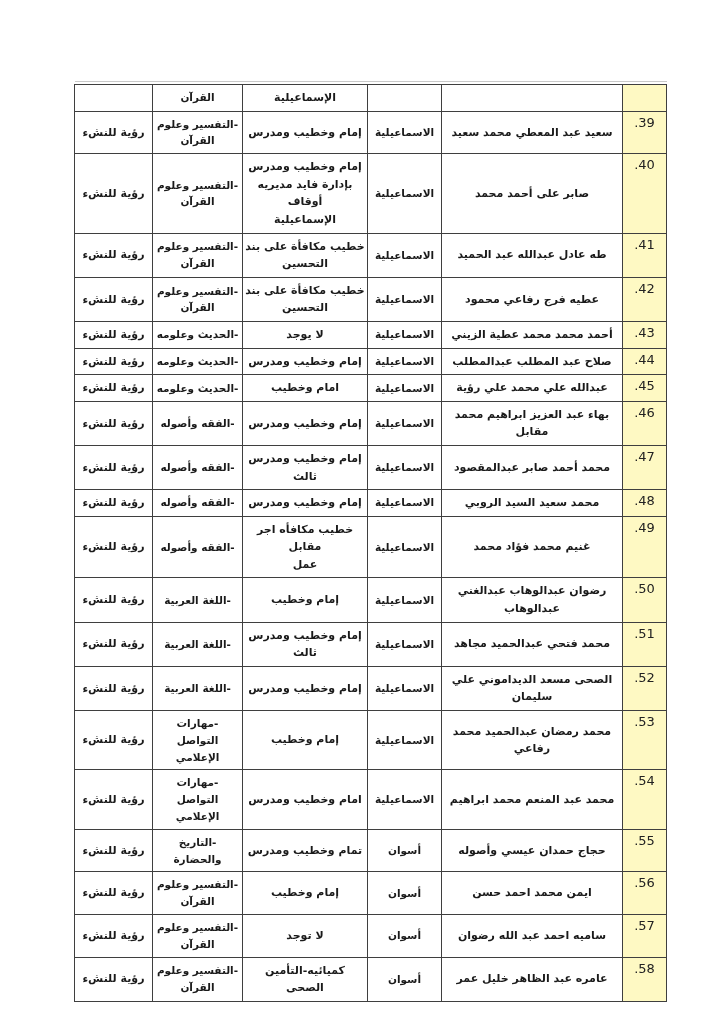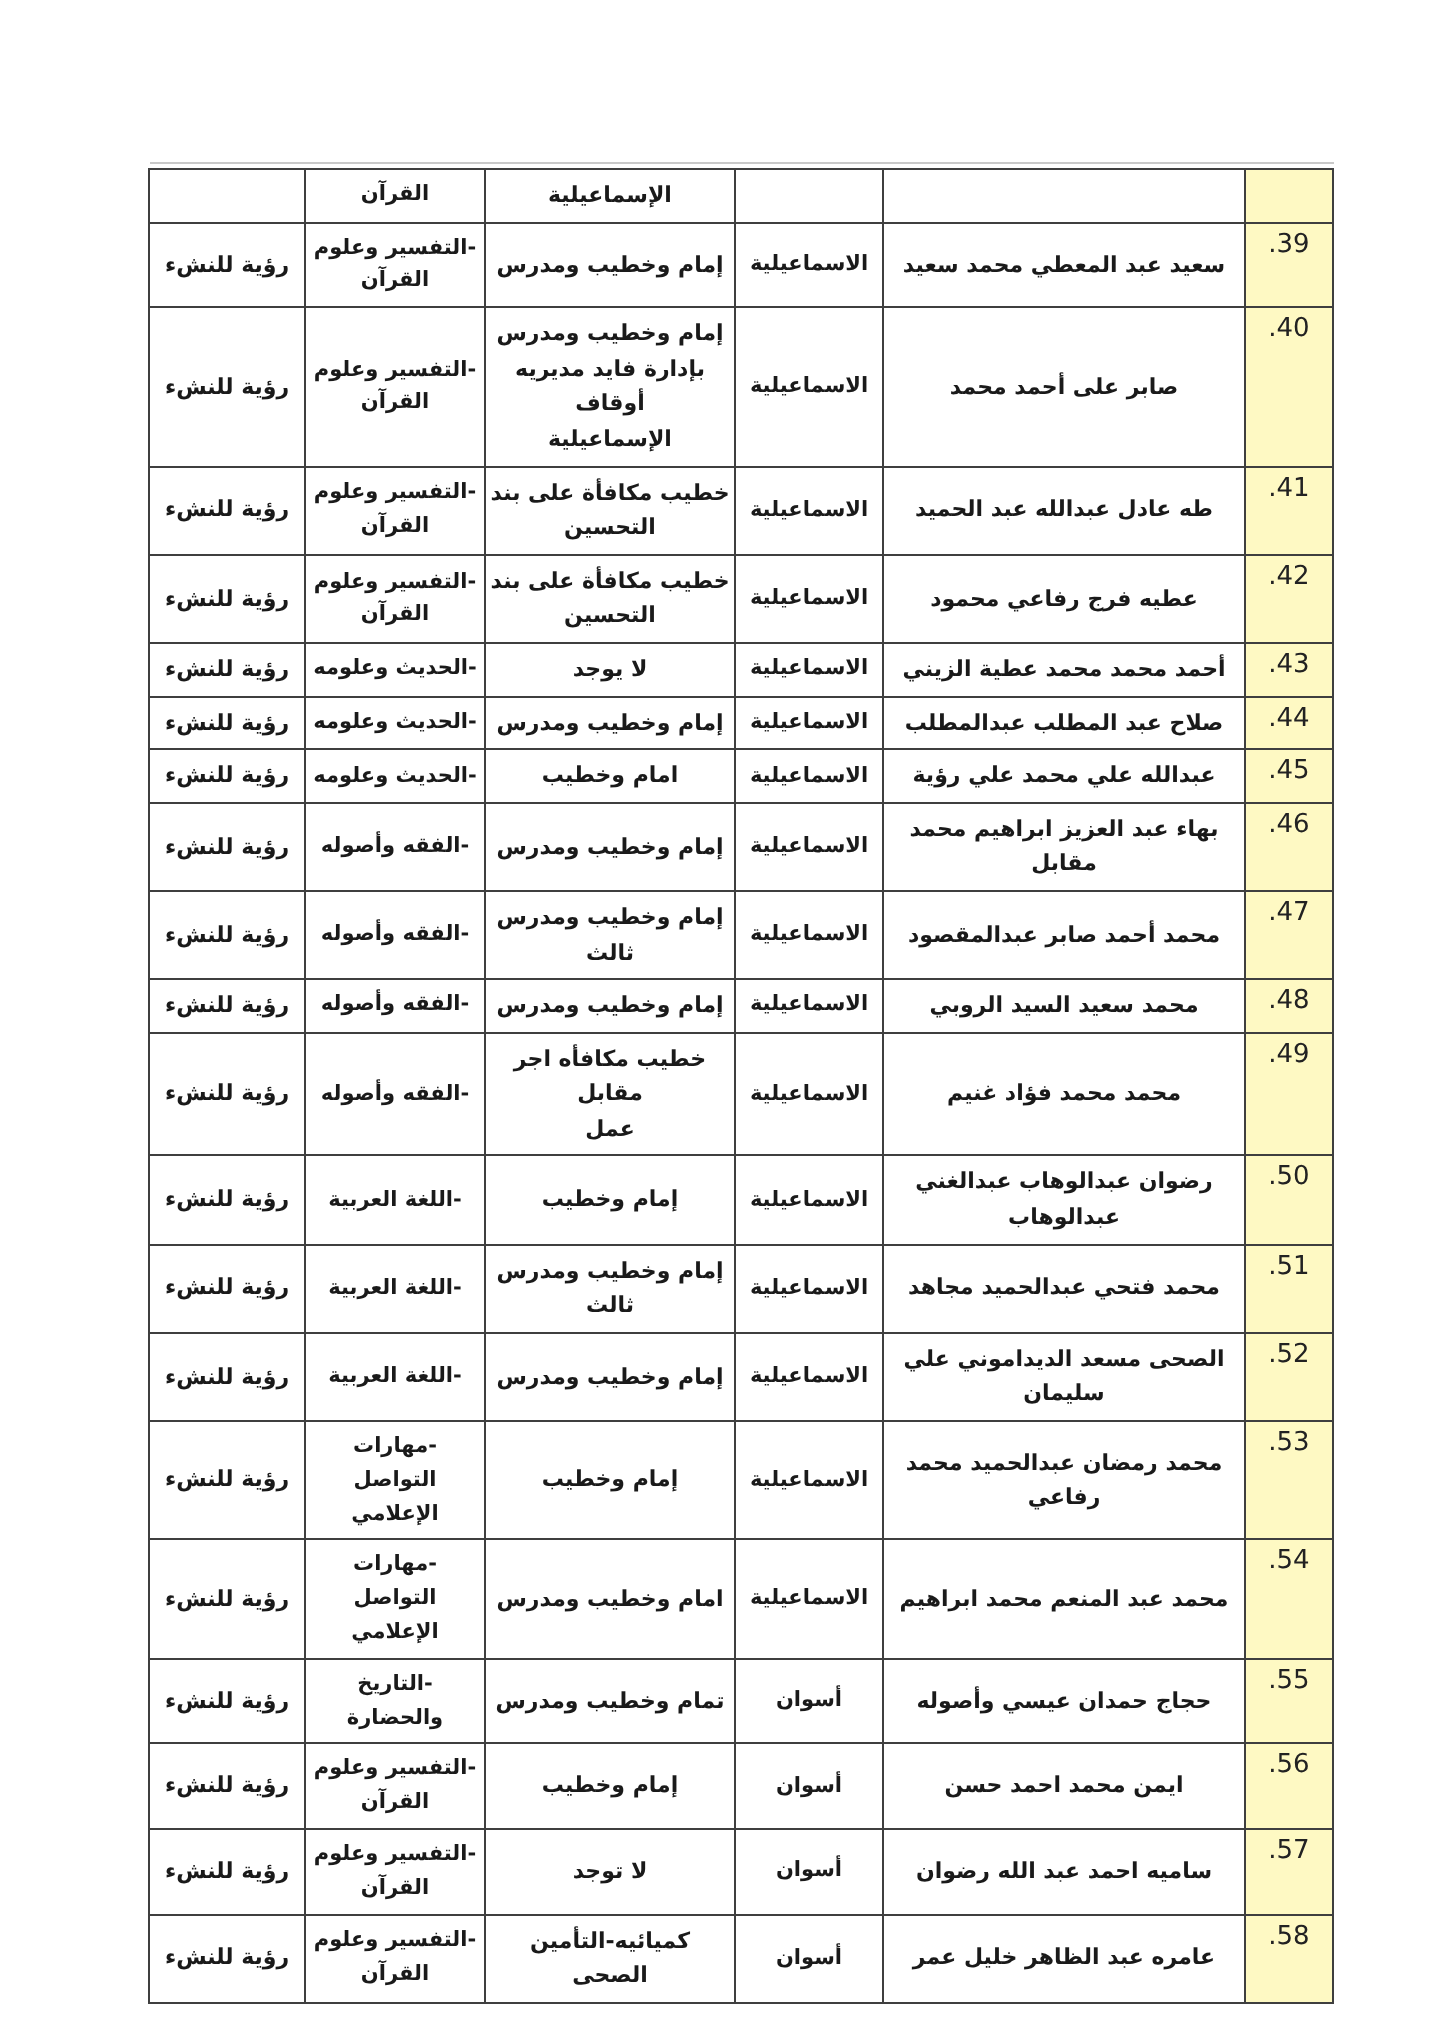--- a/index.html
+++ b/index.html
@@ -187,7 +187,7 @@
           </tr>
           <tr>
             <td class="num">.49</td>
-            <td class="name">محمد محمد فؤاد غنيم</td>
+            <td class="name">غنيم محمد فؤاد محمد</td>
             <td class="gov">الاسماعيلية</td>
             <td class="job">خطيب مكافأه اجر مقابل
 عمل</td>

